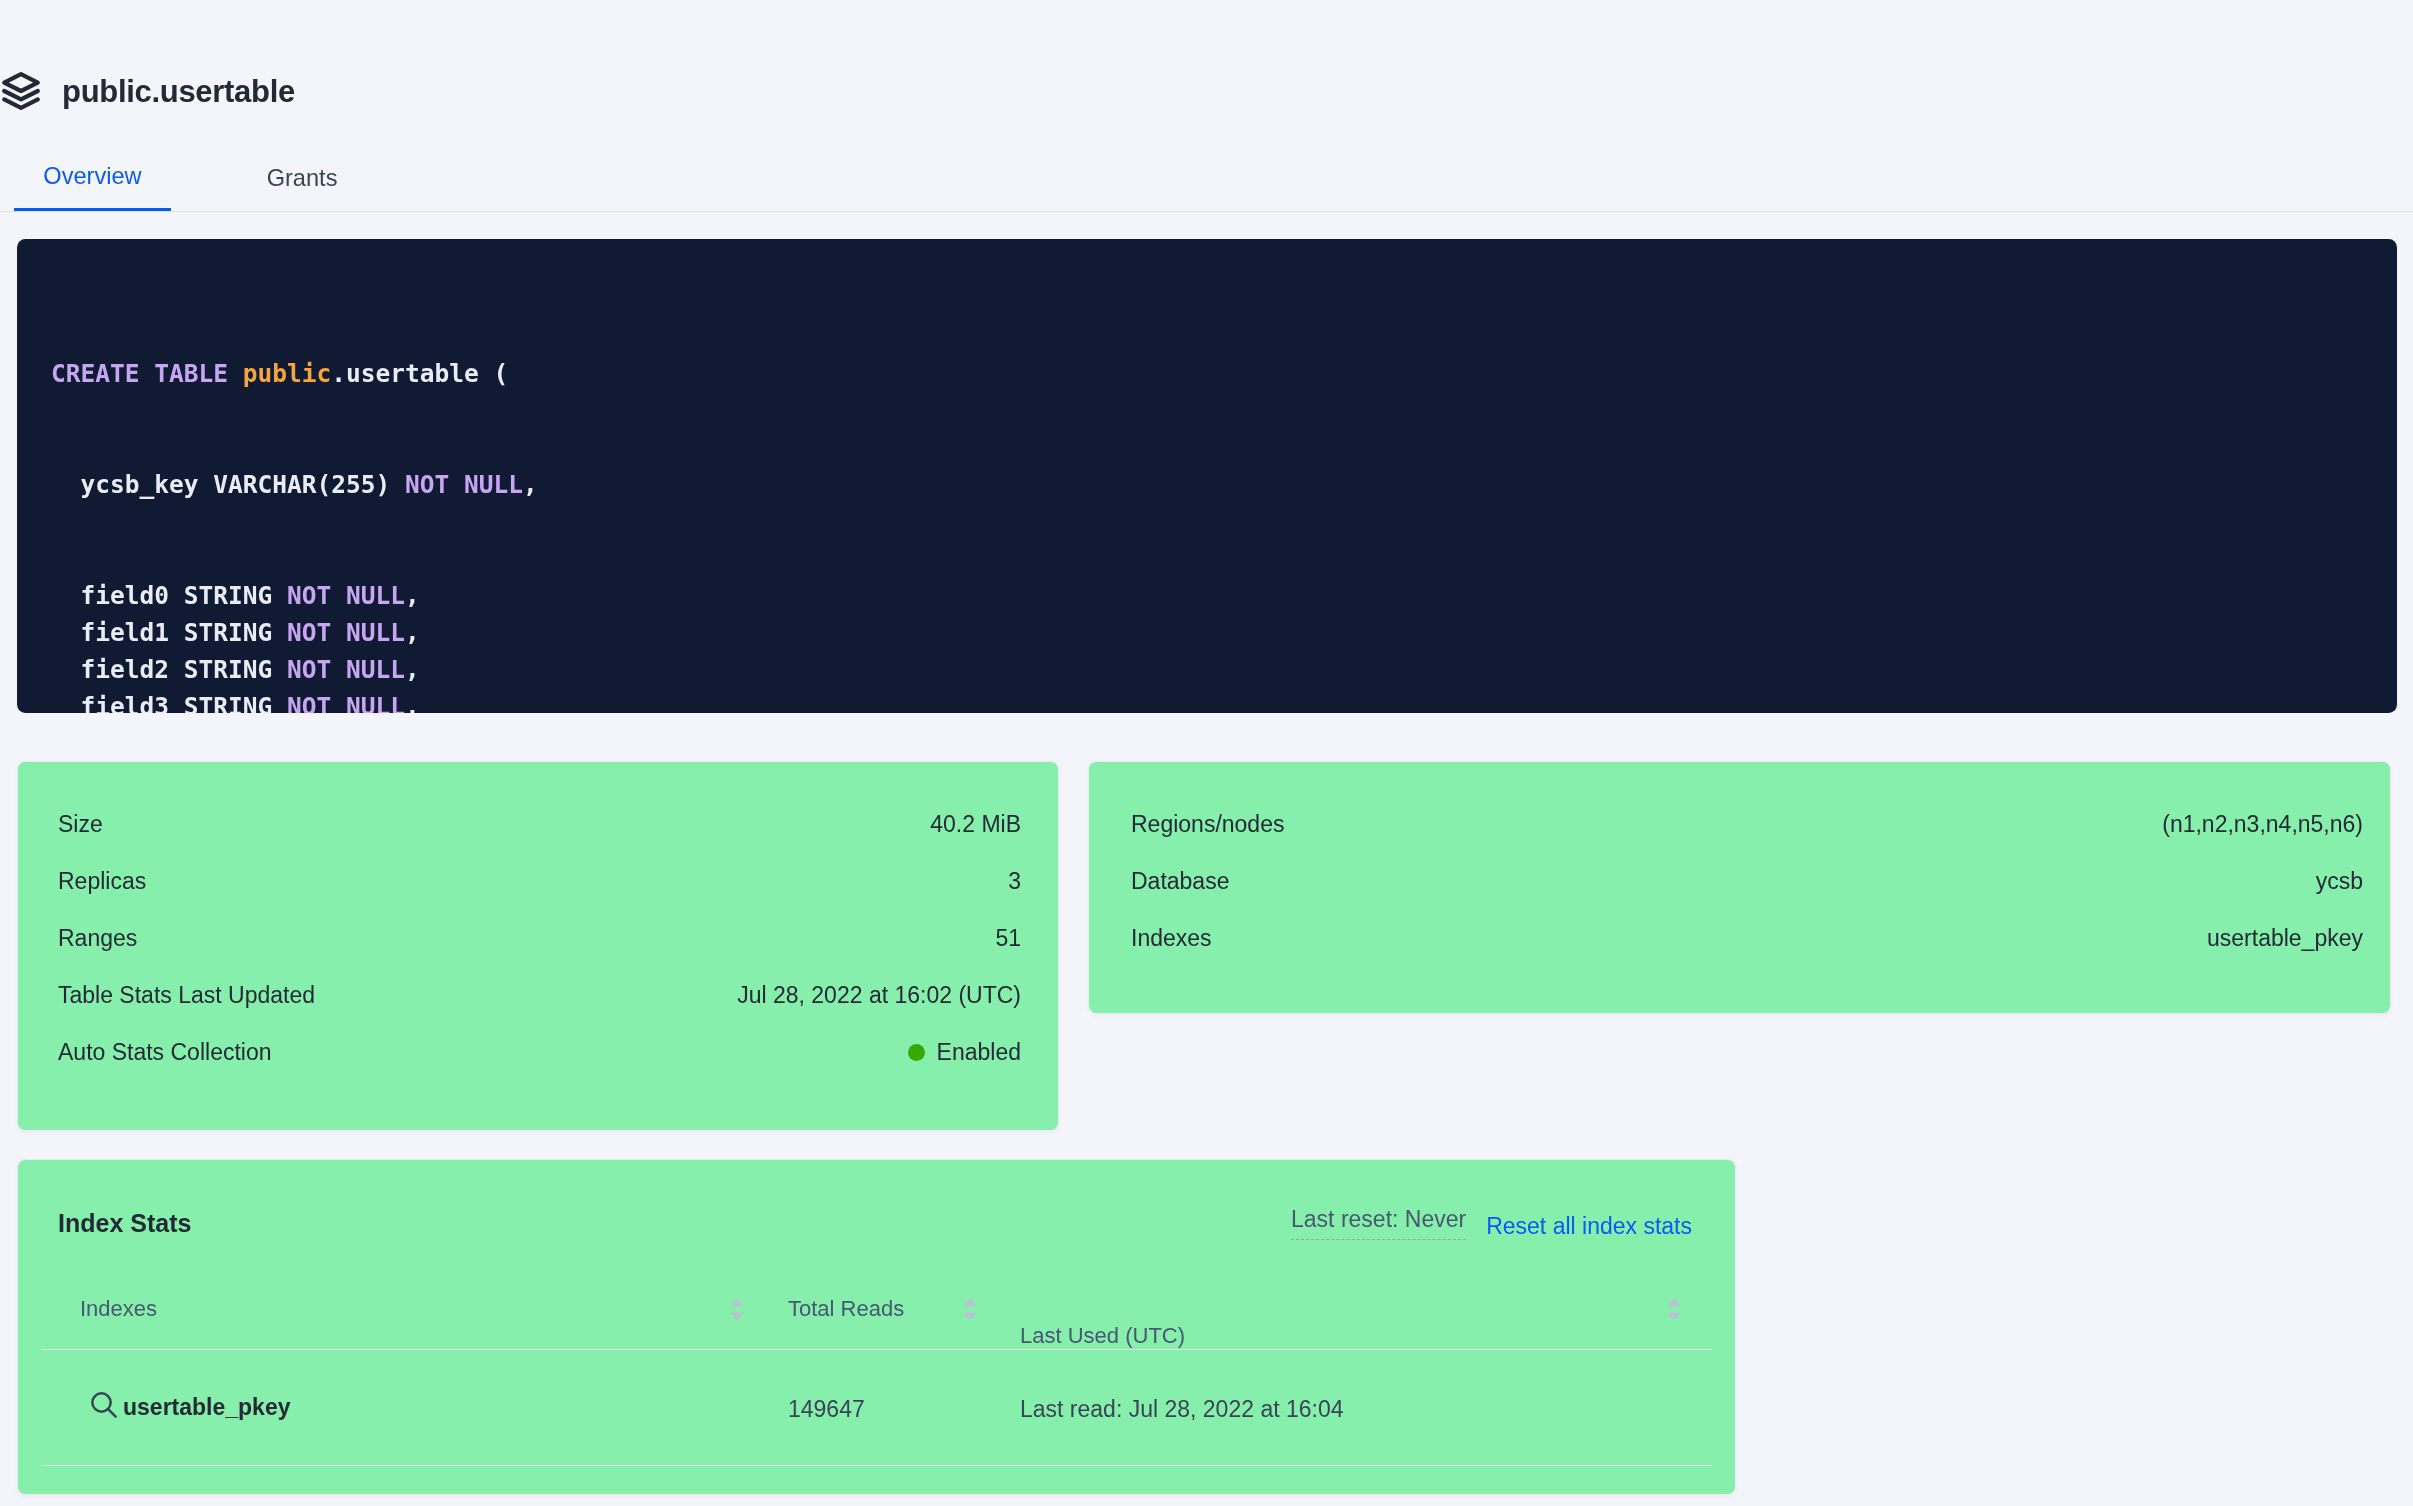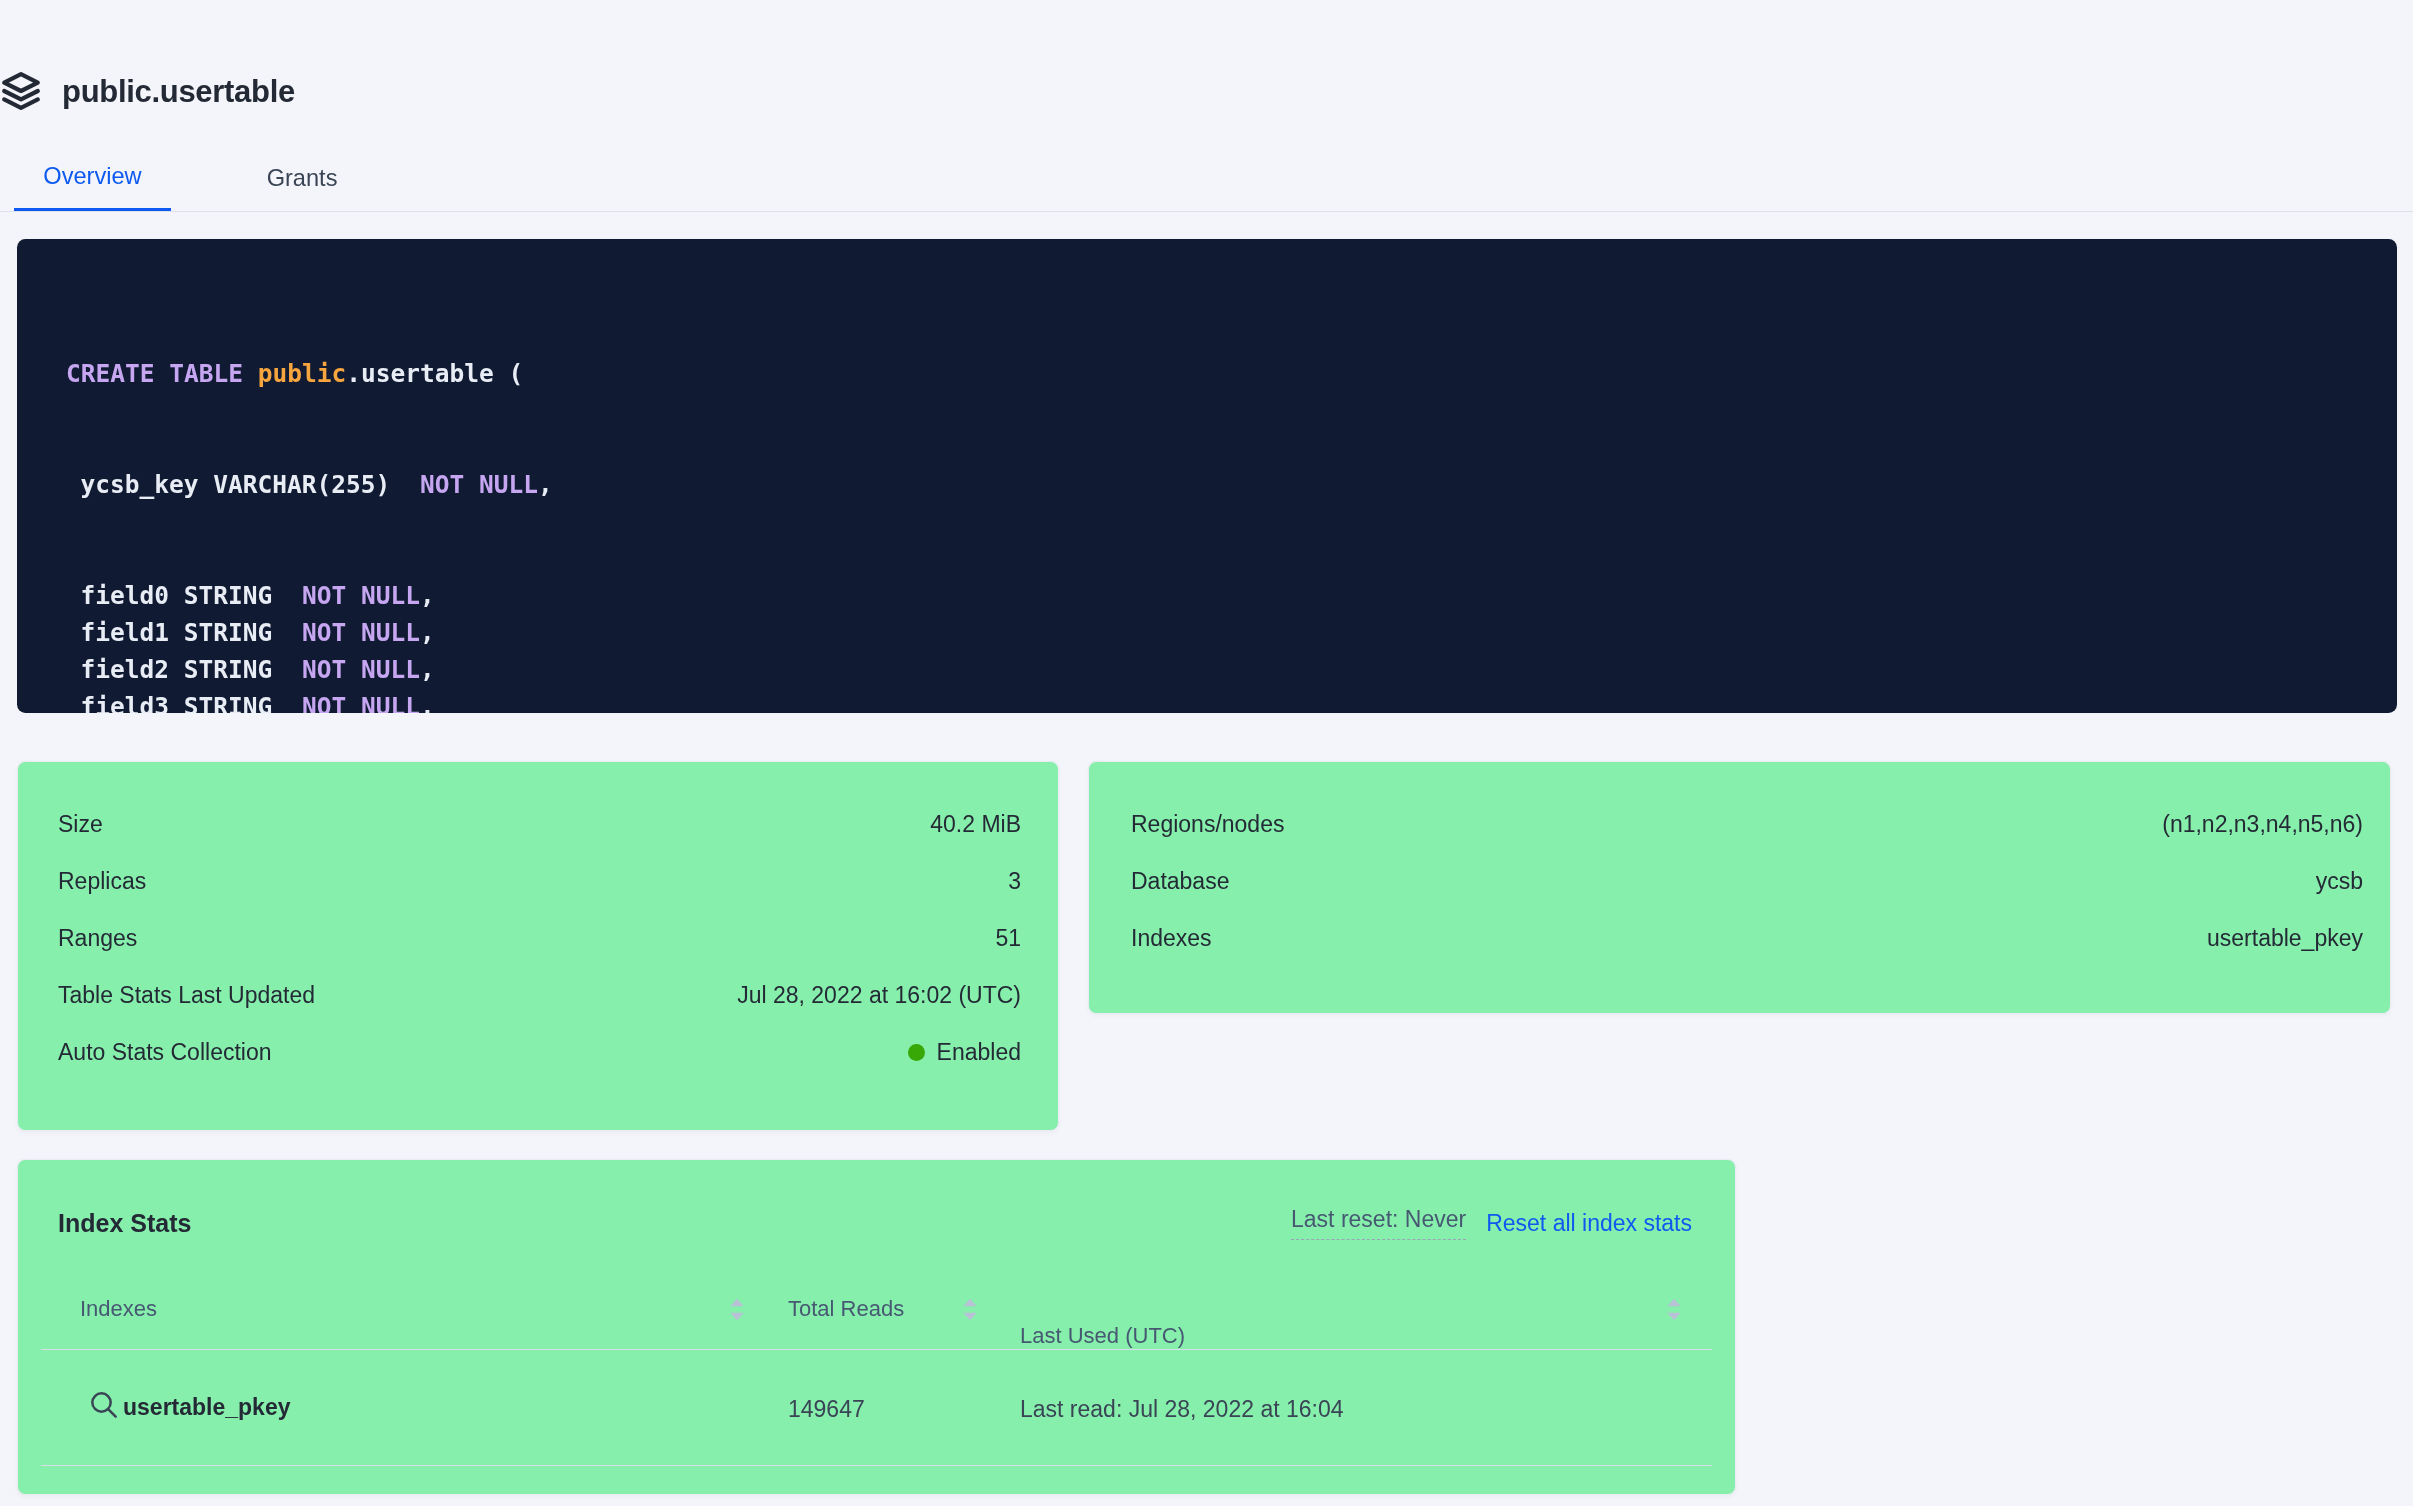--- a/index.html
+++ b/index.html
@@ -32,7 +32,7 @@
     font-family:"DejaVu Sans Mono",monospace;font-size:24.5px;font-weight:bold;
     line-height:37px;color:#e8ecf4;white-space:pre;
   }
-  .tok-kw{color:#c6a6f1;margin-left:15px;}
+  .tok-kw{color:#c6a6f1;}
   .tok-schema{color:#f6a43d;}
 
   

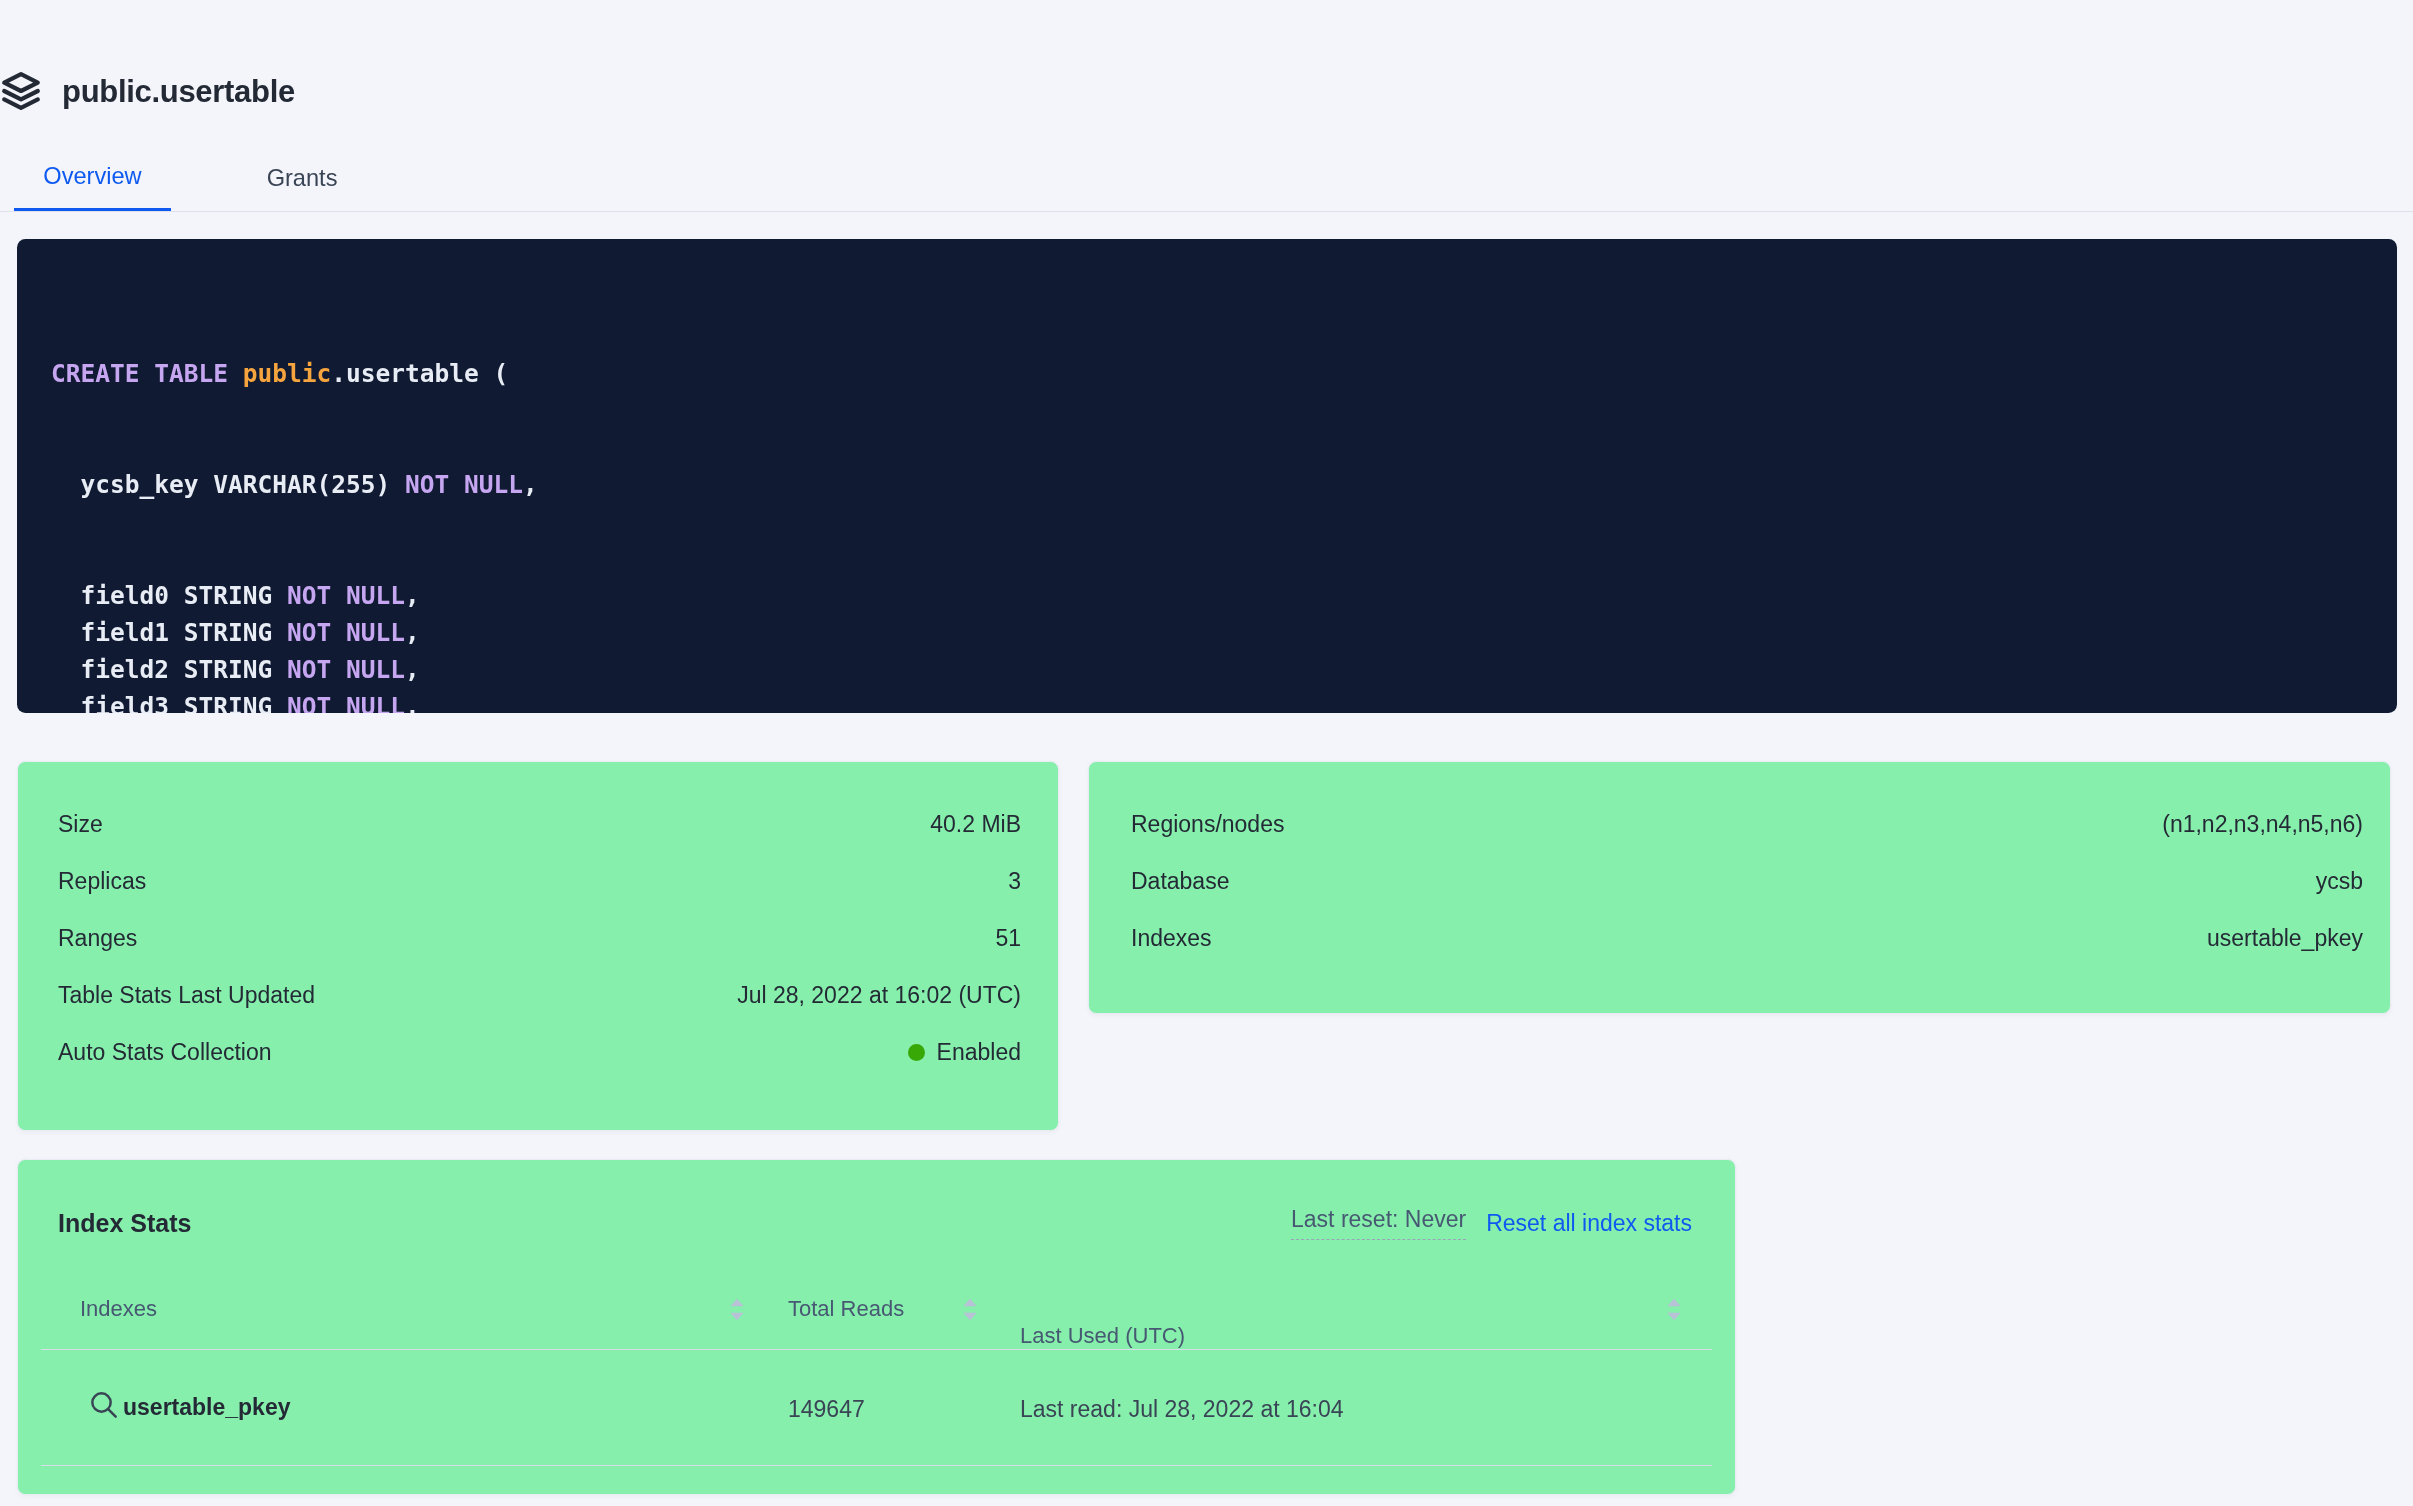--- a/index.html
+++ b/index.html
@@ -49,7 +49,7 @@
   .index-card{left:17px;top:1159px;width:1719px;height:336px;padding-top:47px;}
   .index-head{display:flex;justify-content:space-between;align-items:center;padding:0 43px 0 40px;height:32px;}
   .index-title{font-size:25px;font-weight:700;color:#242a35;}
-  .index-head-right{display:flex;align-items:center;gap:20px;font-size:23px;}
+  .index-head-right{display:flex;align-items:flex-end;gap:20px;font-size:23px;}
   .last-reset{color:#475872;border-bottom:1.7px dashed #9aa3b8;padding-bottom:5.9px;cursor:default;}
   .reset-link{color:#0e5af0;cursor:pointer;text-decoration:none;}
 

